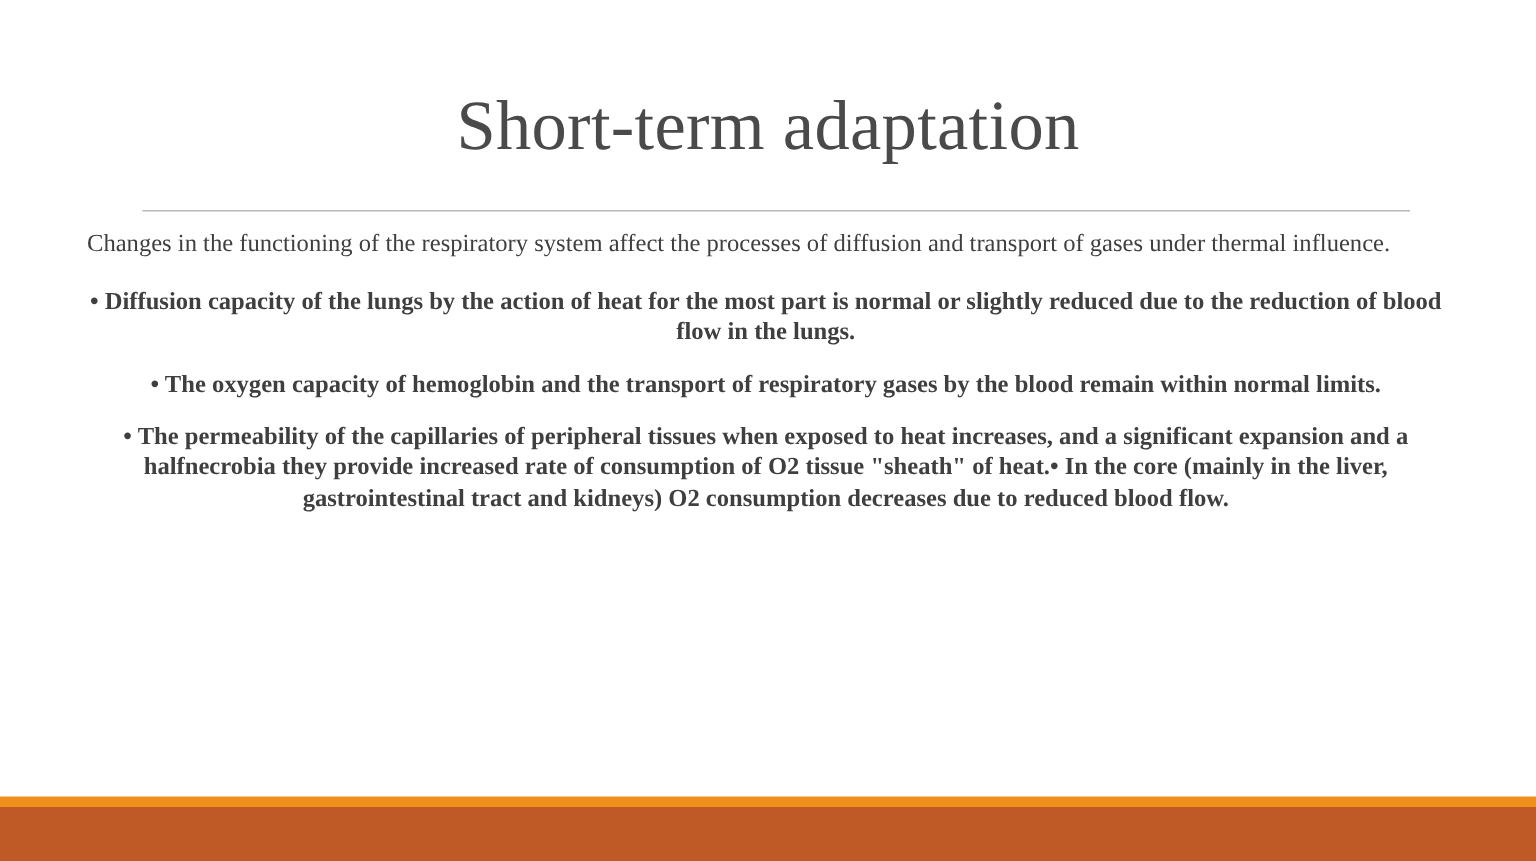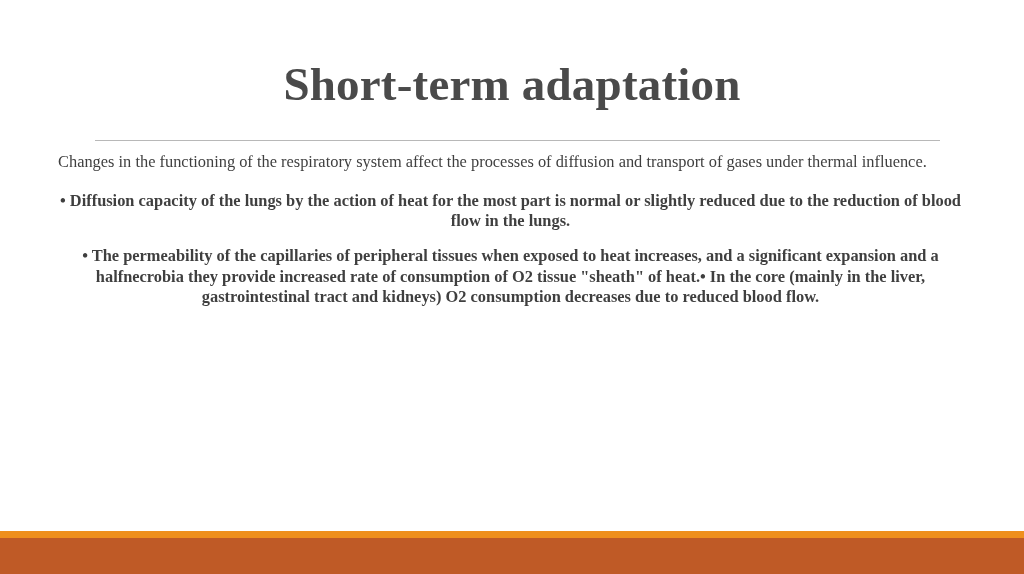--- a/index.html
+++ b/index.html
@@ -29,7 +29,7 @@
     text-align: center;
     font-family: "Liberation Serif", "DejaVu Serif", serif;
     font-size: 47px;
-    font-weight: bold;
+    font-weight: normal;
     line-height: 1.12;
     color: #4a4a4a;
     letter-spacing: 0.2px;

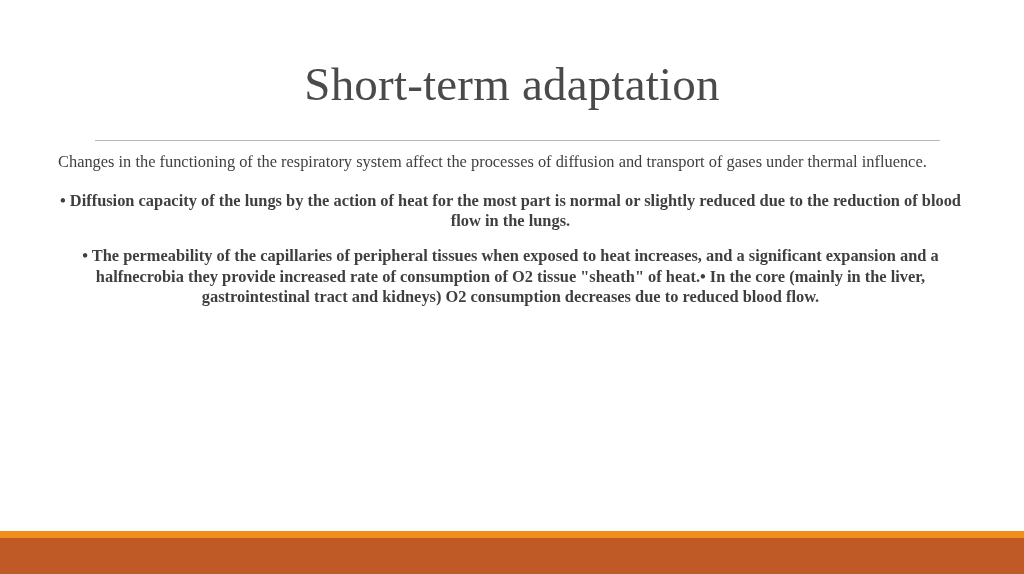--- a/index.html
+++ b/index.html
@@ -99,6 +99,7 @@
 
     <p class="para bullet">• Diffusion capacity of the lungs by the action of heat for the most part is normal or slightly reduced due to the reduction of blood flow in the lungs.</p>
 
+    <p class="para bullet">• The oxygen capacity of hemoglobin and the transport of respiratory gases by the blood remain within normal limits.</p>
 
     <p class="para bullet">• The permeability of the capillaries of peripheral tissues when exposed to heat increases, and a significant expansion and a halfnecrobia they provide increased rate of consumption of O2 tissue "sheath" of heat.• In the core (mainly in the liver, gastrointestinal tract and kidneys) O2 consumption decreases due to reduced blood flow.</p>
   </div>

